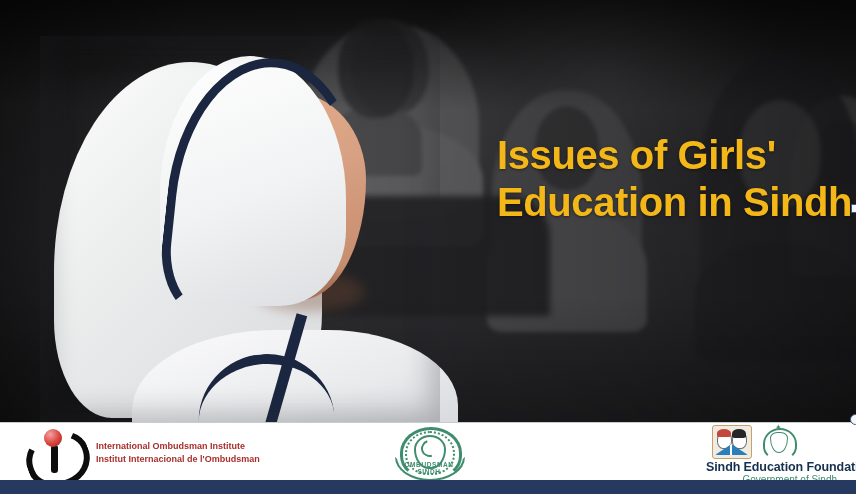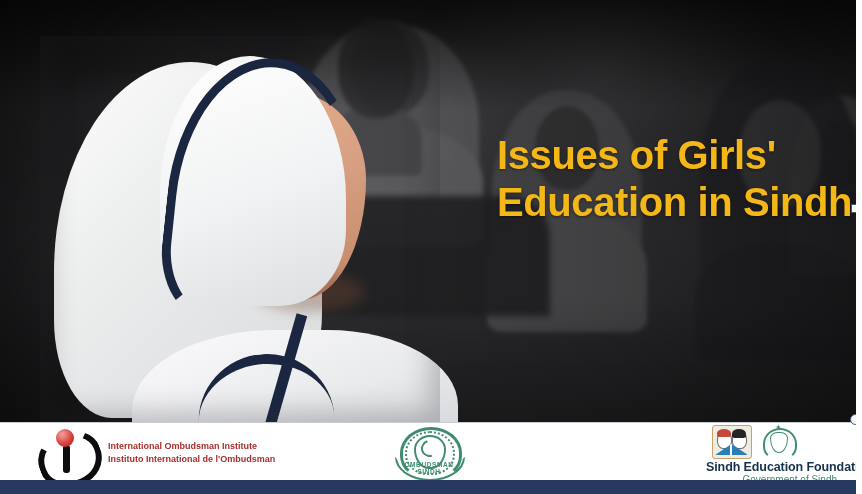--- a/index.html
+++ b/index.html
@@ -237,7 +237,7 @@
   .logo { position: absolute; display: flex; align-items: center; }
 
   
-  .logo-ioi { left: 34px; top: 4px; height: 52px; }
+  .logo-ioi { left: 22px; top: 4px; height: 52px; }
   .ioi-mark { position: relative; width: 66px; height: 52px; flex: none; }
   .ioi-swoosh {
     position: absolute; left: 4px; top: 4px; width: 52px; height: 44px;

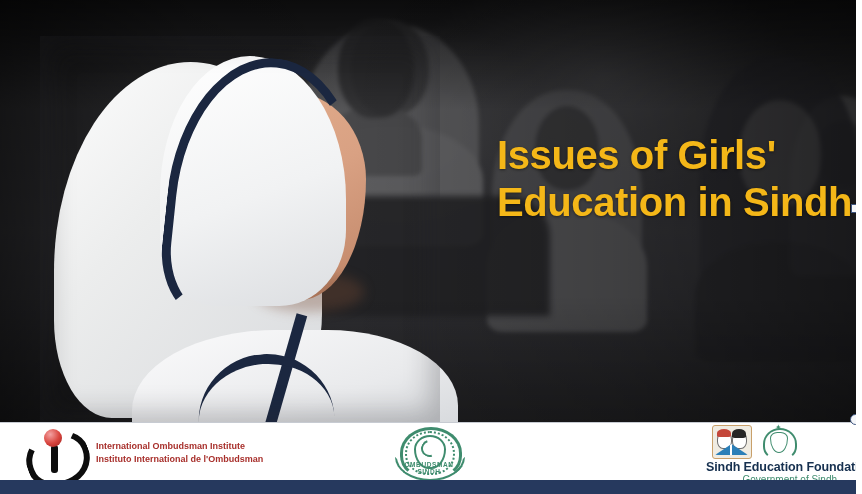--- a/index.html
+++ b/index.html
@@ -459,7 +459,7 @@
       </div>
       <div class="ioi-text">
         <div>International Ombudsman Institute</div>
-        <div>Instituto International de l'Ombudsman</div>
+        <div>Institut Internacional de l'Ombudsman</div>
       </div>
     </div>
 

